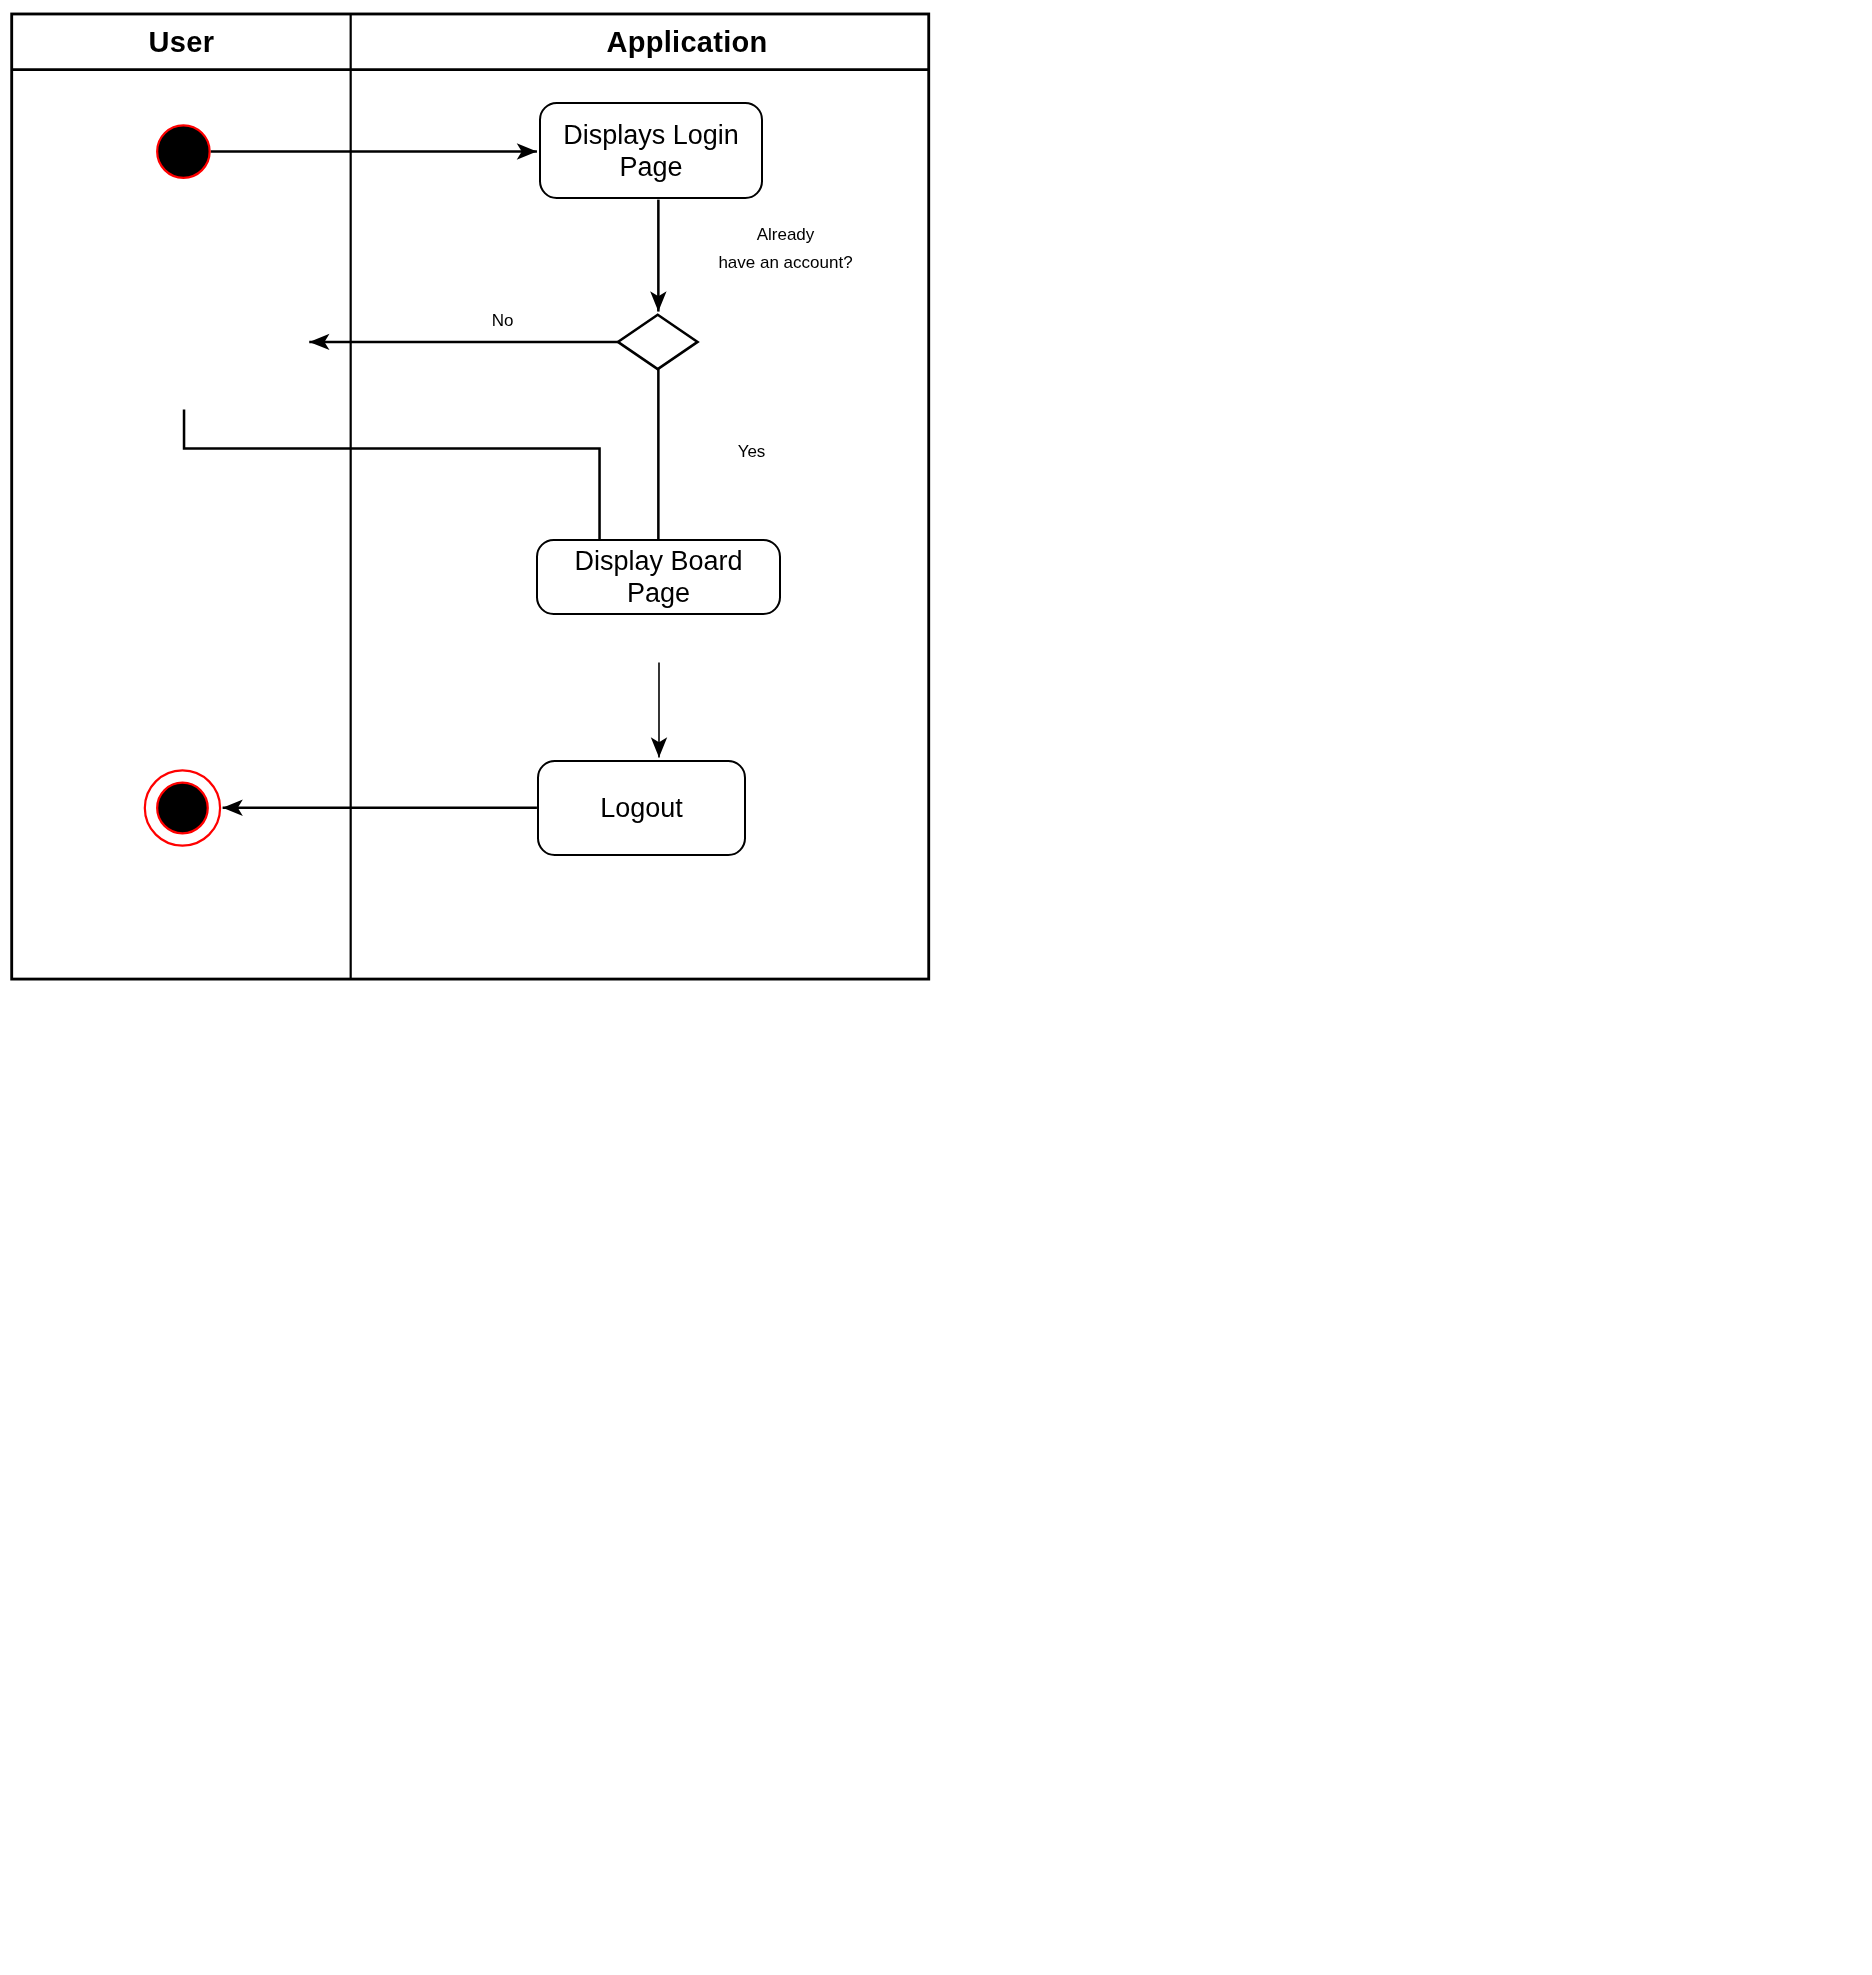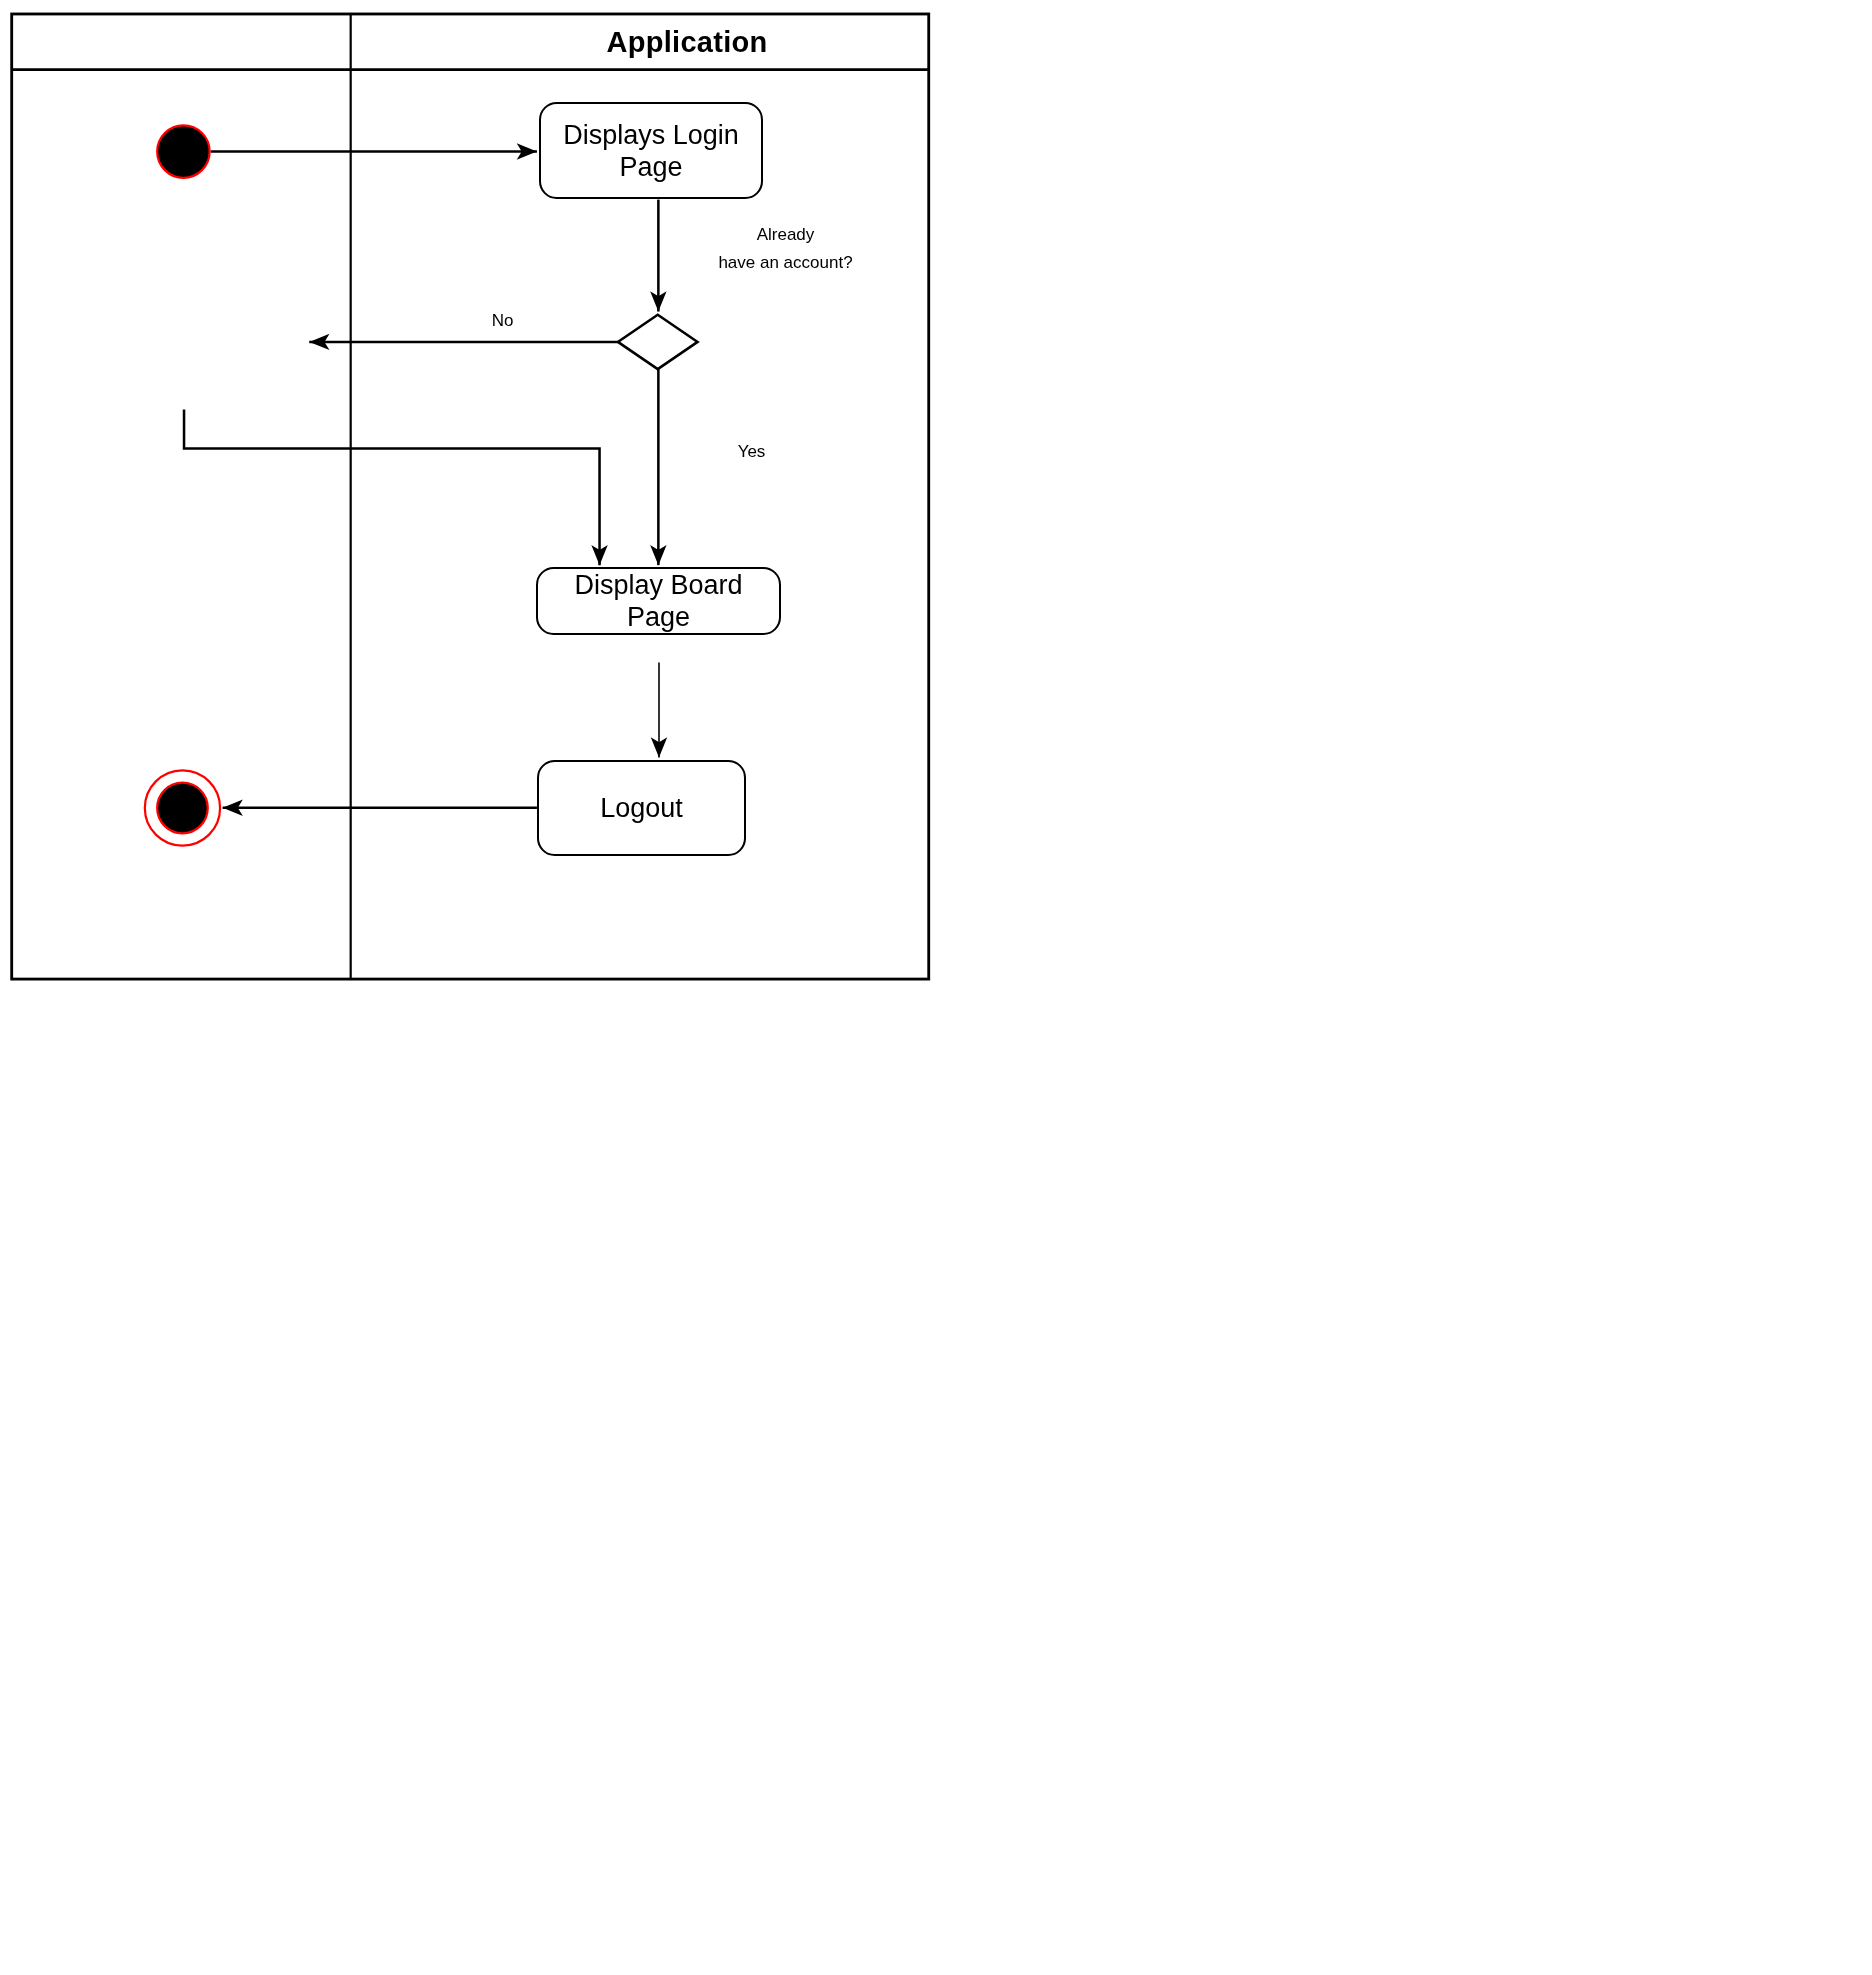--- a/index.html
+++ b/index.html
@@ -89,6 +89,9 @@
     <circle cx="288.5" cy="1277" r="40" fill="#000000" stroke="#ff0000" stroke-width="3.5"></circle>
   </svg>
 
+  <div class="lane-header user">
+    <span>User</span>
+  </div>
   <div class="lane-header application">
     <span>Application</span>
   </div>

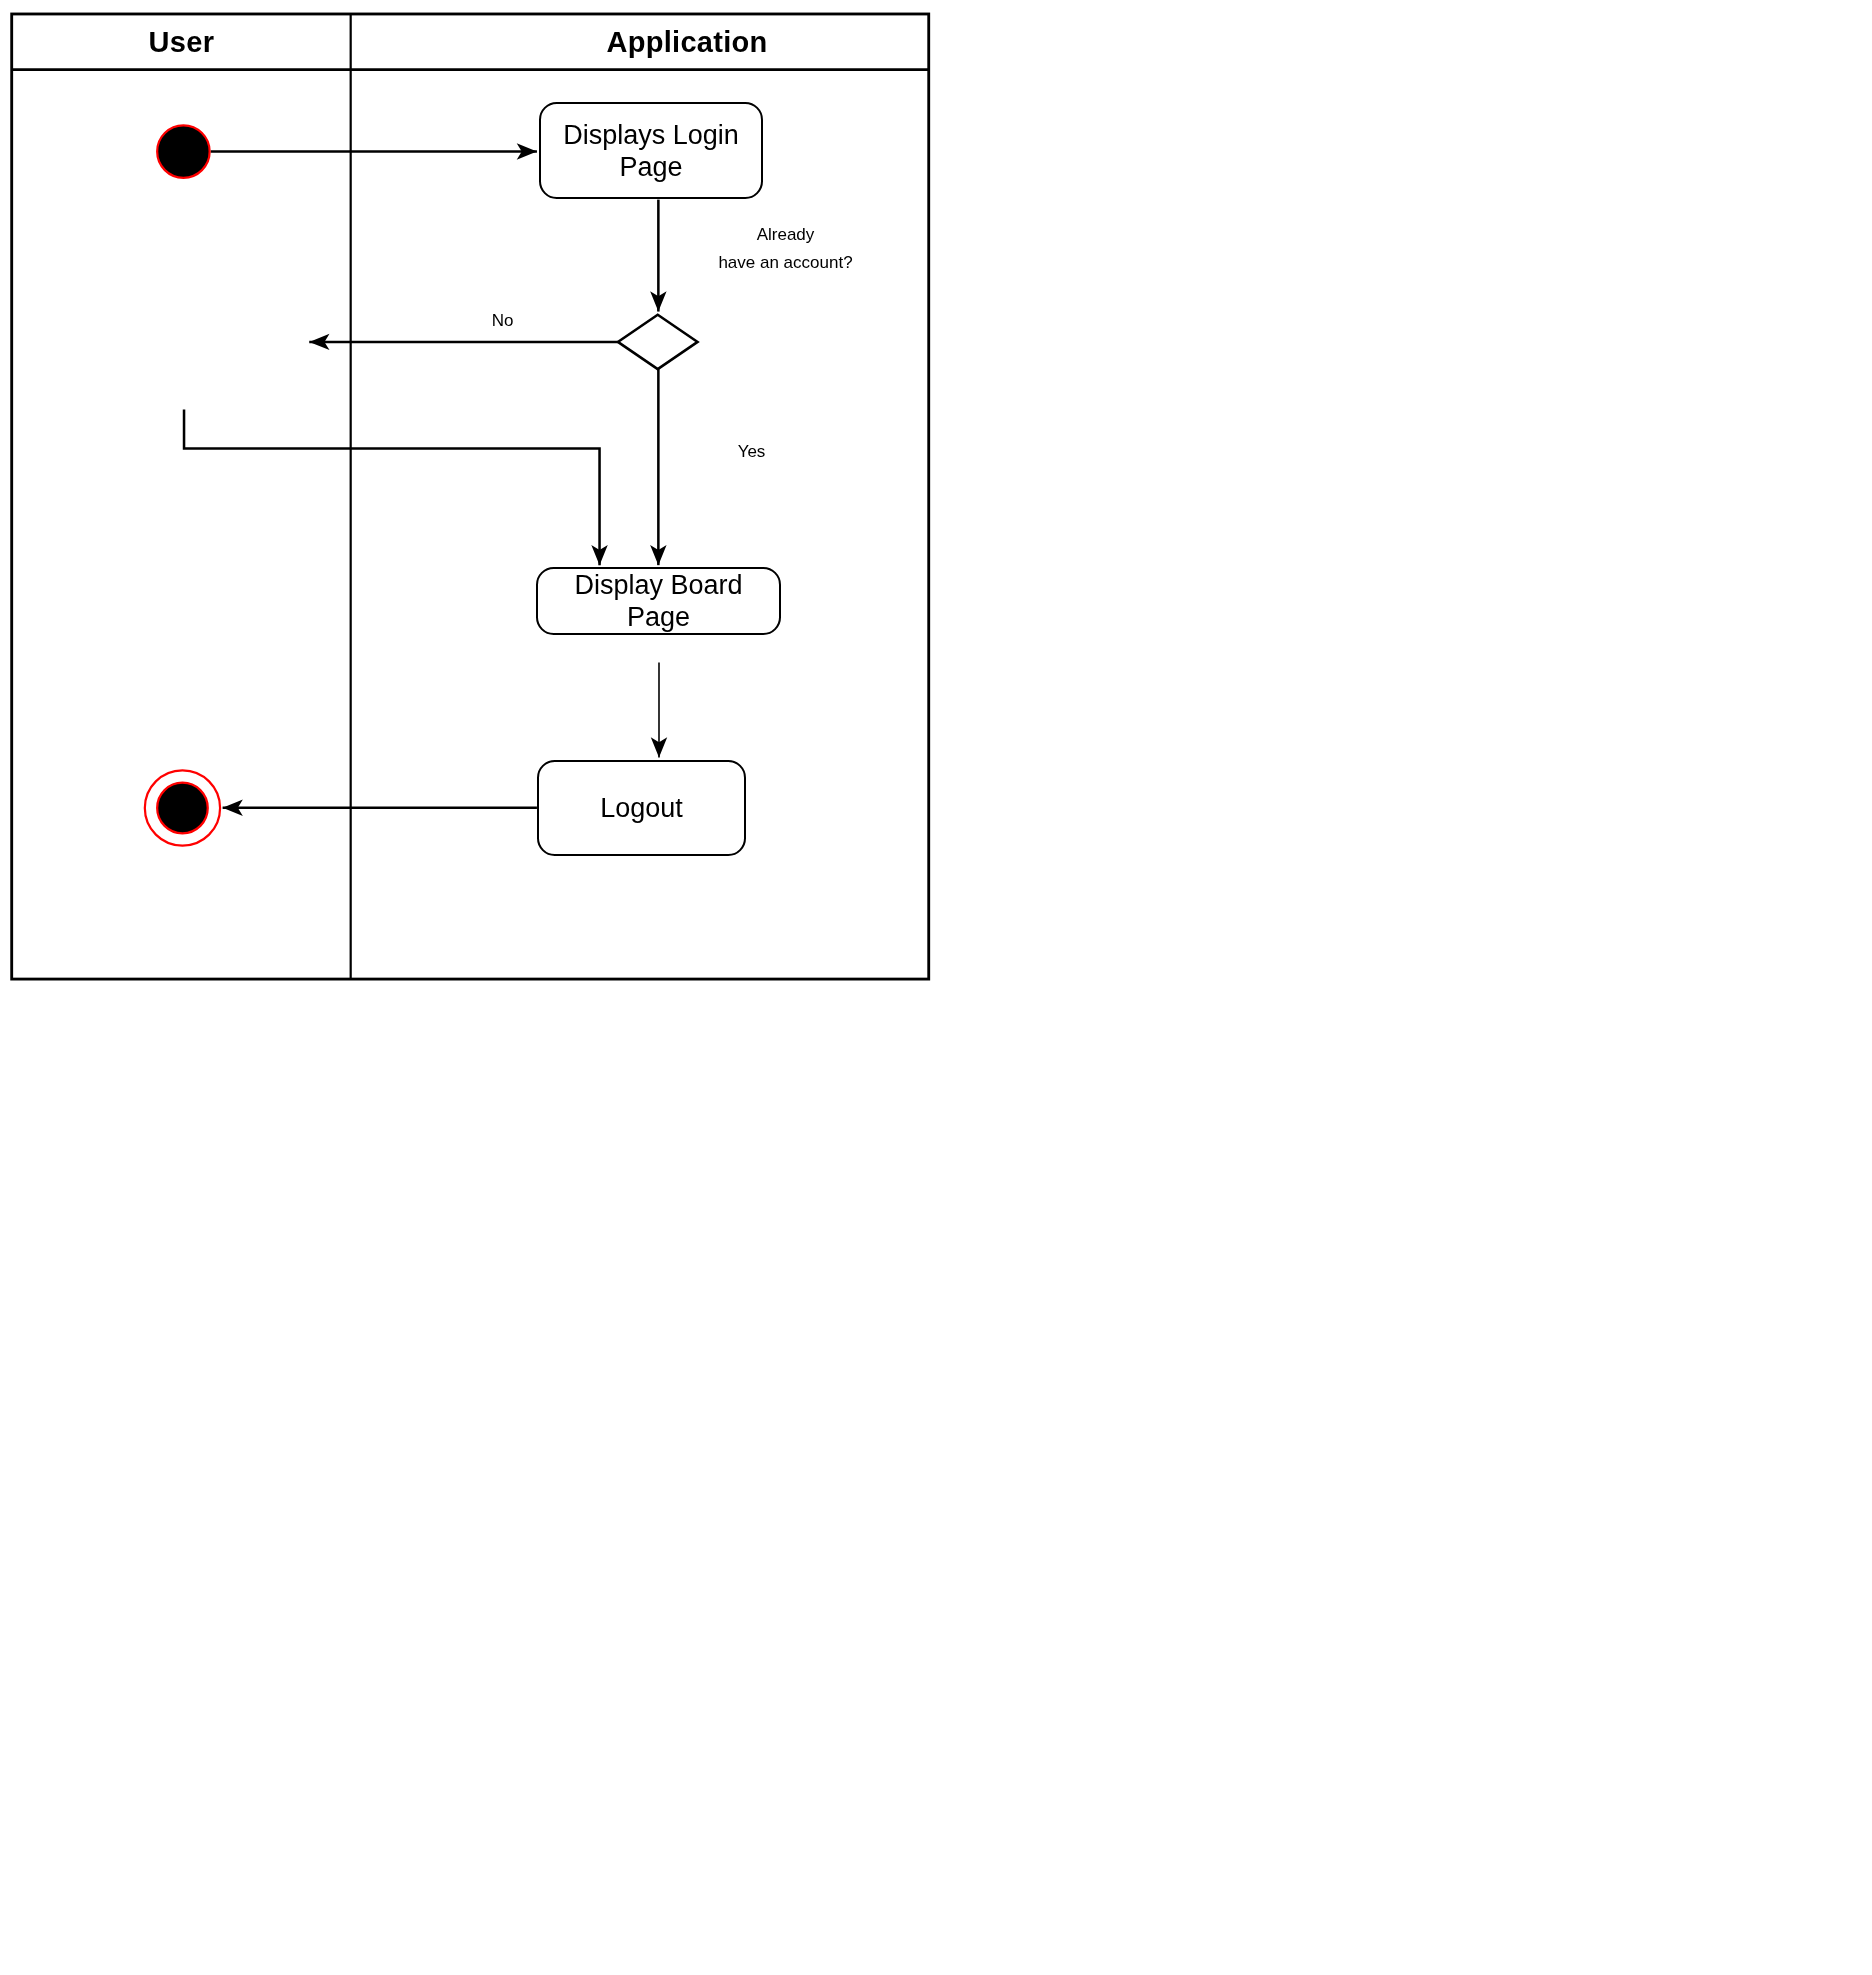--- a/index.html
+++ b/index.html
@@ -43,7 +43,7 @@
   .activity.r34{border-radius:21.5px;}
   .act-login   {left:539px; top:102px;  width:224px; height:97px;}
   .act-register{left:60px;  top:274px;  width:247px; height:135px;}
-  .act-board   {left:536px; top:567px;  width:245px; height:68px;}
+  .act-board   {left:536px; top:539px;  width:245px; height:76px;}
   .act-logout  {left:537px; top:760px; width:209px; height:96px;}
 
   

